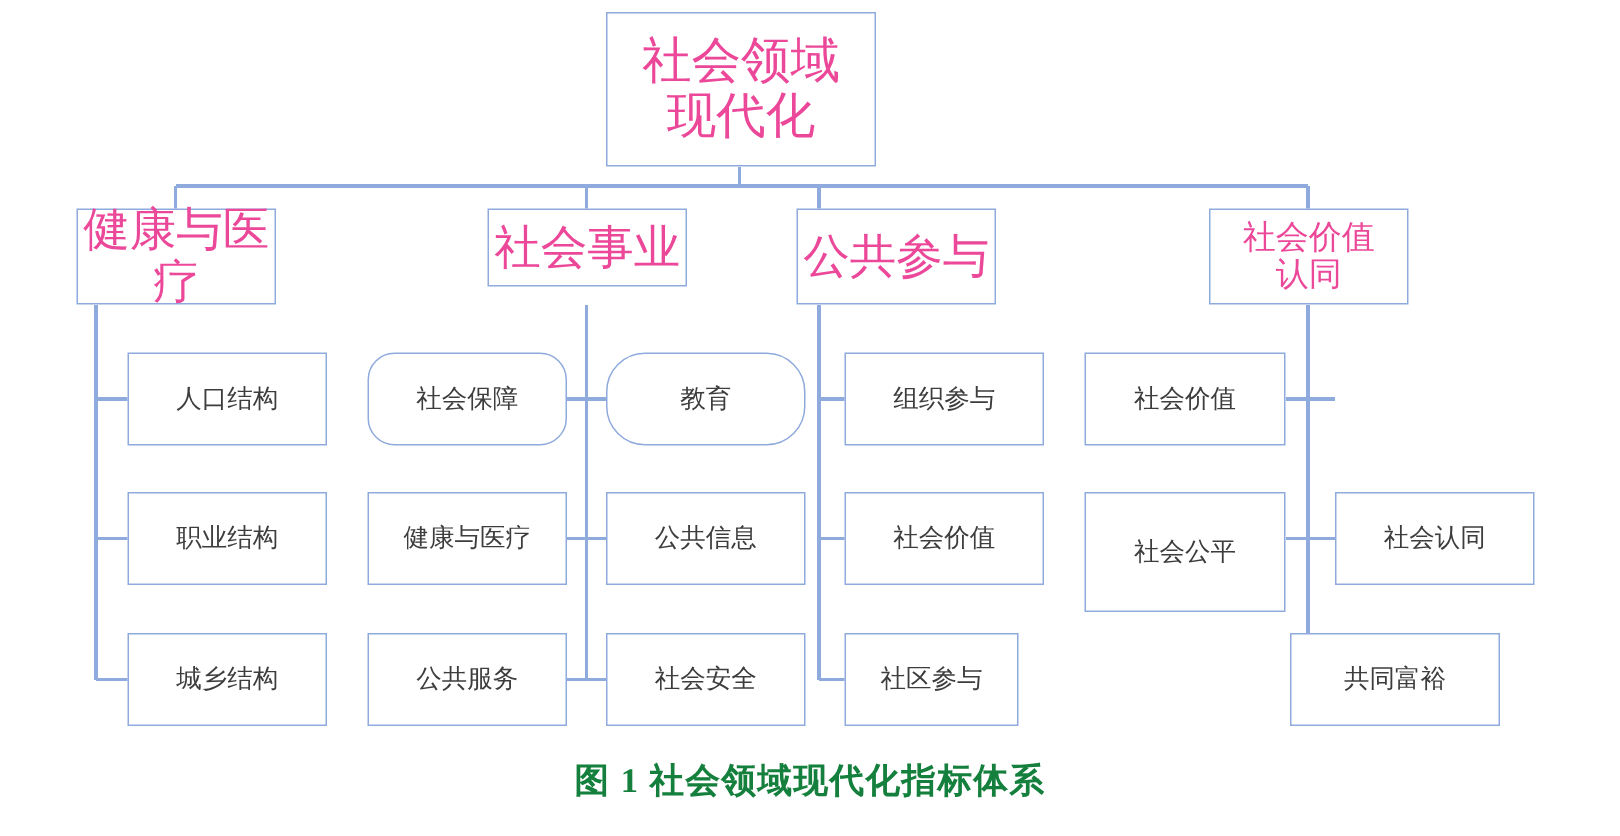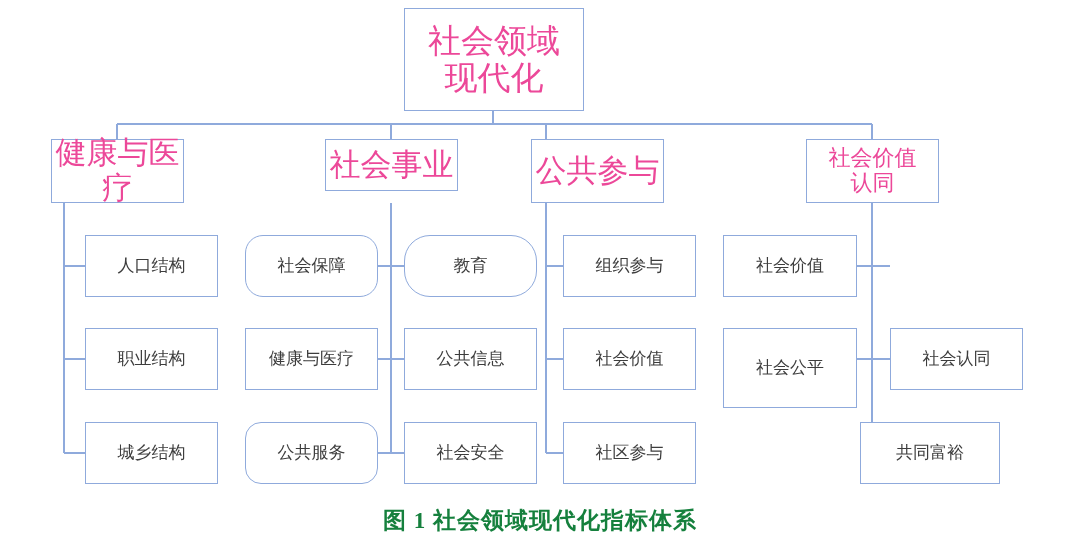--- a/index.html
+++ b/index.html
@@ -101,7 +101,7 @@
 
   <div class="node leaf" style="left:245px;top:235px;width:133px;height:62px;border-radius:18px;">社会保障</div>
   <div class="node leaf" style="left:245px;top:328px;width:133px;height:62px;">健康与医疗</div>
-  <div class="node leaf" style="left:245px;top:422px;width:133px;height:62px;border-radius:16px;">公共服务</div>
+  <div class="node leaf" style="left:245px;top:422px;width:133px;height:62px;">公共服务</div>
 
   <div class="node leaf" style="left:404px;top:235px;width:133px;height:62px;border-radius:26px;">教育</div>
   <div class="node leaf" style="left:404px;top:328px;width:133px;height:62px;">公共信息</div>

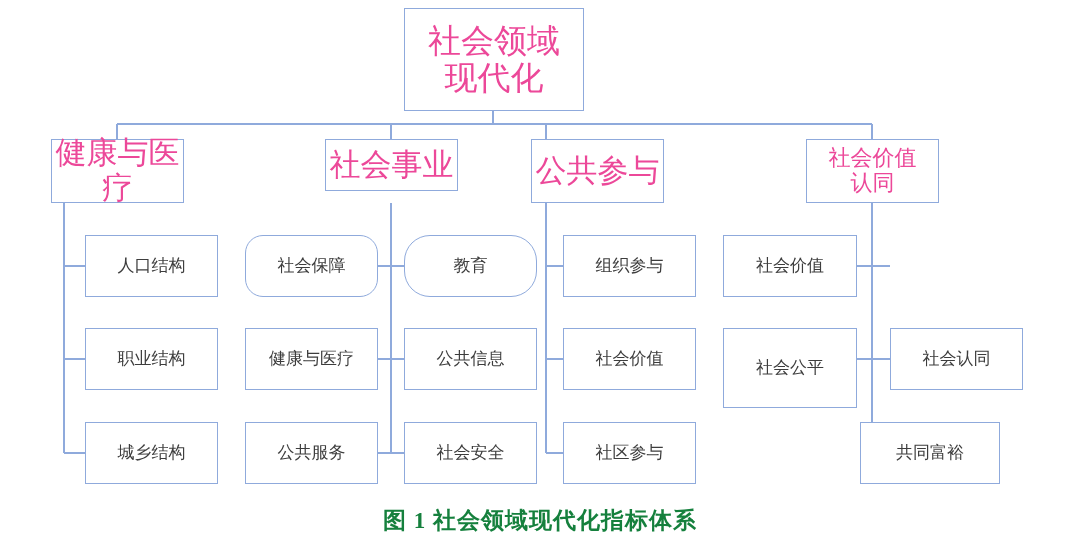--- a/index.html
+++ b/index.html
@@ -109,7 +109,7 @@
 
   <div class="node leaf" style="left:563px;top:235px;width:133px;height:62px;">组织参与</div>
   <div class="node leaf" style="left:563px;top:328px;width:133px;height:62px;">社会价值</div>
-  <div class="node leaf" style="left:563px;top:422px;width:133px;height:62px;">社区参与</div>
+  <div class="node leaf" style="left:563px;top:422px;width:116px;height:62px;">社区参与</div>
 
   <div class="node leaf" style="left:723px;top:235px;width:134px;height:62px;">社会价值</div>
   <div class="node leaf" style="left:723px;top:328px;width:134px;height:80px;">社会公平</div>

